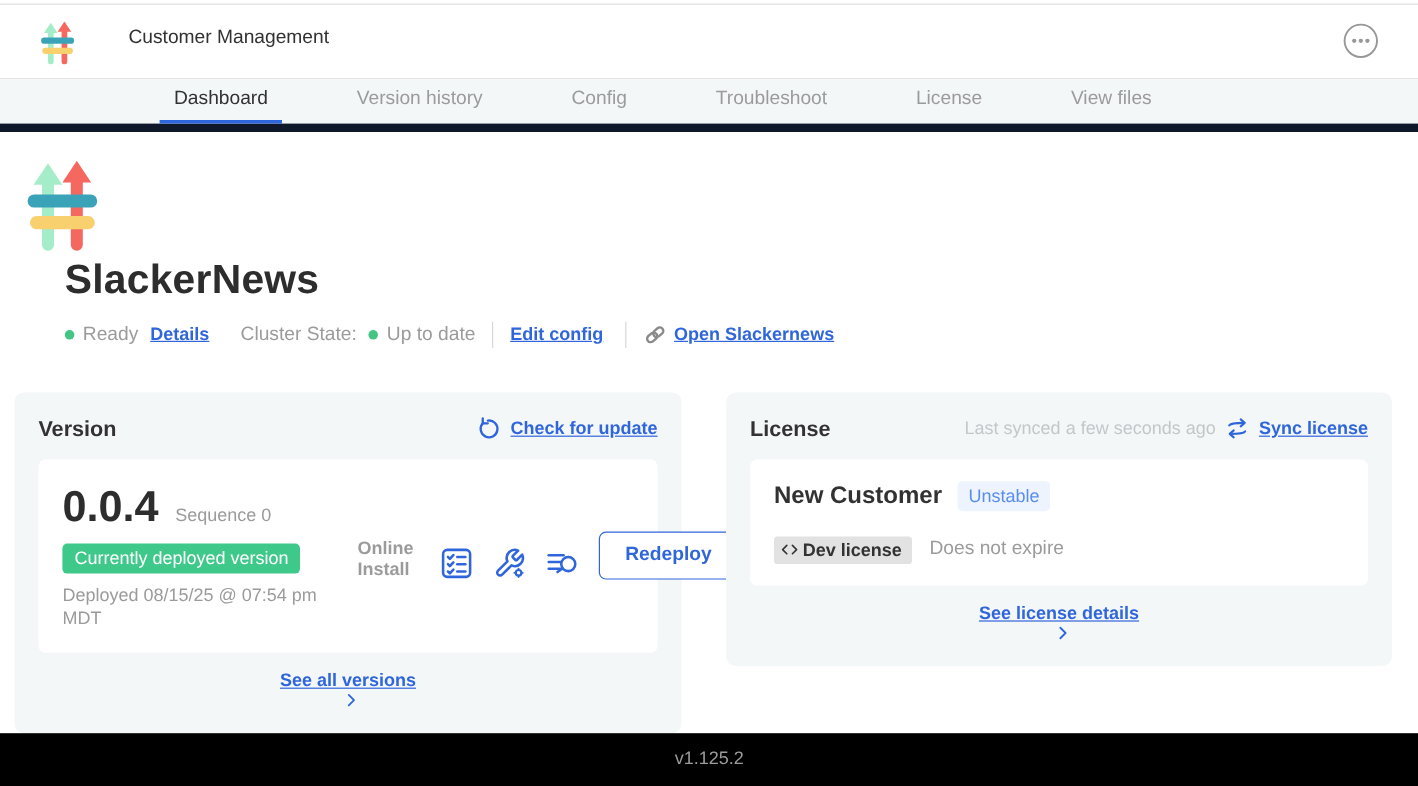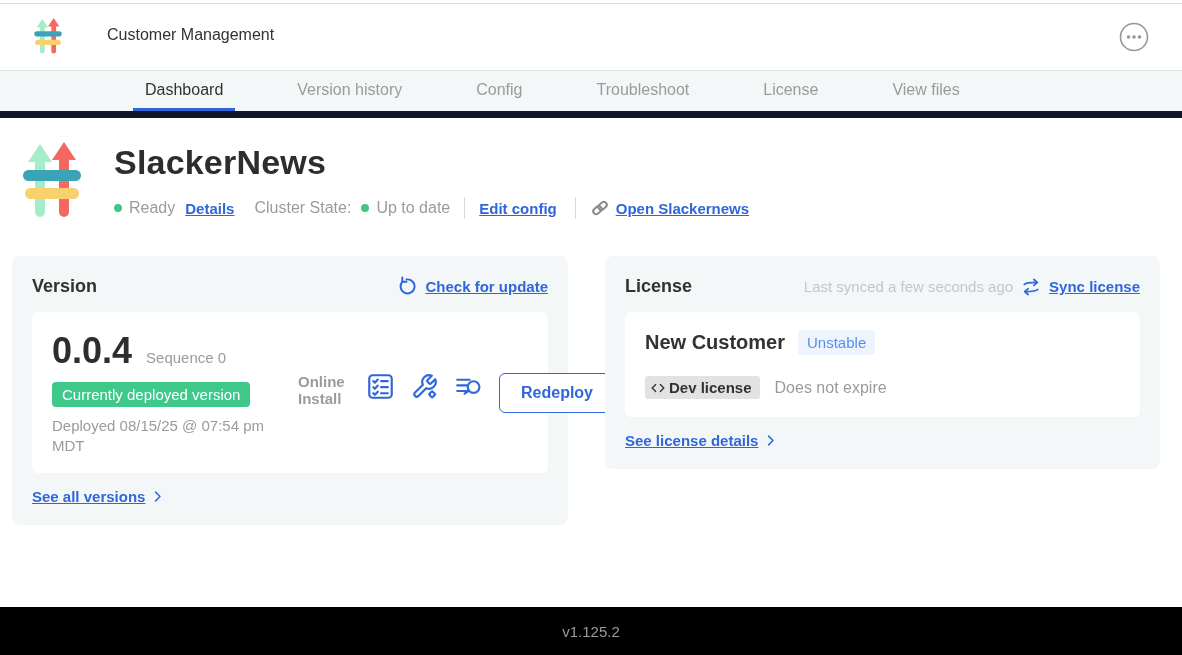--- a/index.html
+++ b/index.html
@@ -29,7 +29,7 @@
 
   
   .main { flex:1; background:#fff; padding:22px 22px 0 12px; }
-  .app-head { display:flex; align-items:flex-start; margin-left:10px; }
+  .app-head { display:flex; align-items:flex-start; margin-left:10px;flex-direction:column; }
   .app-logo { width:60px; height:78px; margin-top:1px; flex:0 0 auto; }
   .app-head-text { margin-left:32px; }
   .app-title { font-size:34px; font-weight:800; color:#2d2d2d; letter-spacing:.2px; margin-top:3px; }

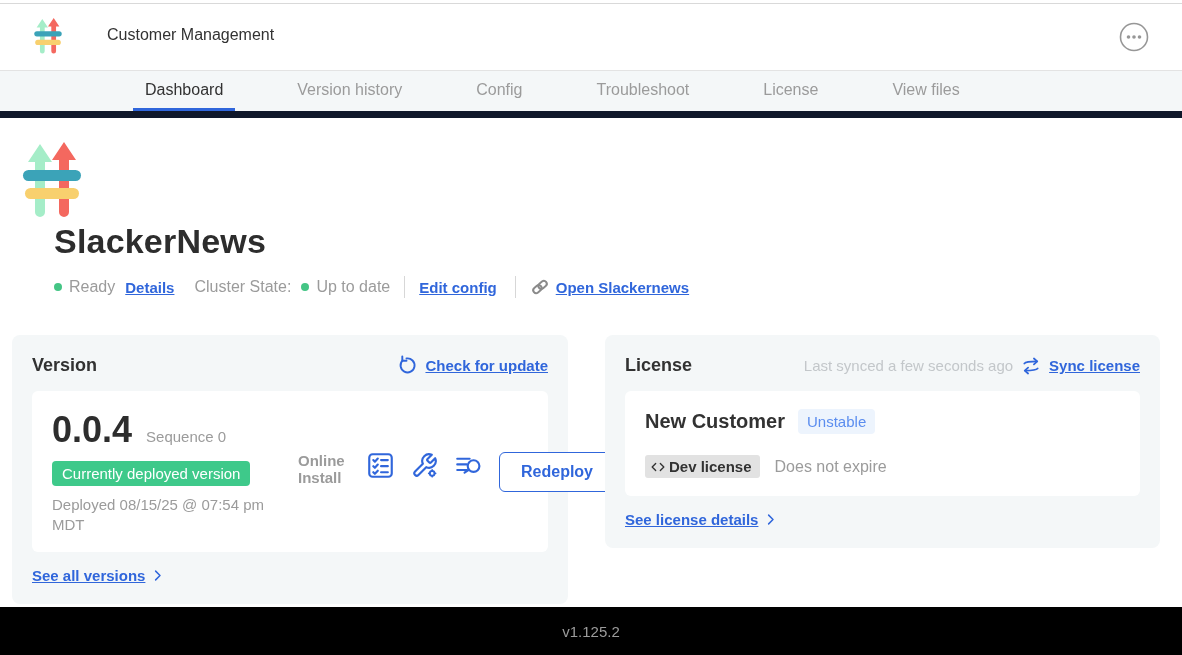--- a/index.html
+++ b/index.html
@@ -134,7 +134,7 @@
           <span class="dot"></span>
           <span class="lbl">Ready</span>
           <span class="link">Details</span>
-          <span class="lbl" style="margin-left:6px">Cluster State:</span>
+          <span class="lbl" style="margin-left:12px">Cluster State:</span>
           <span class="dot"></span>
           <span class="lbl">Up to date</span>
           <span class="vdiv"></span>

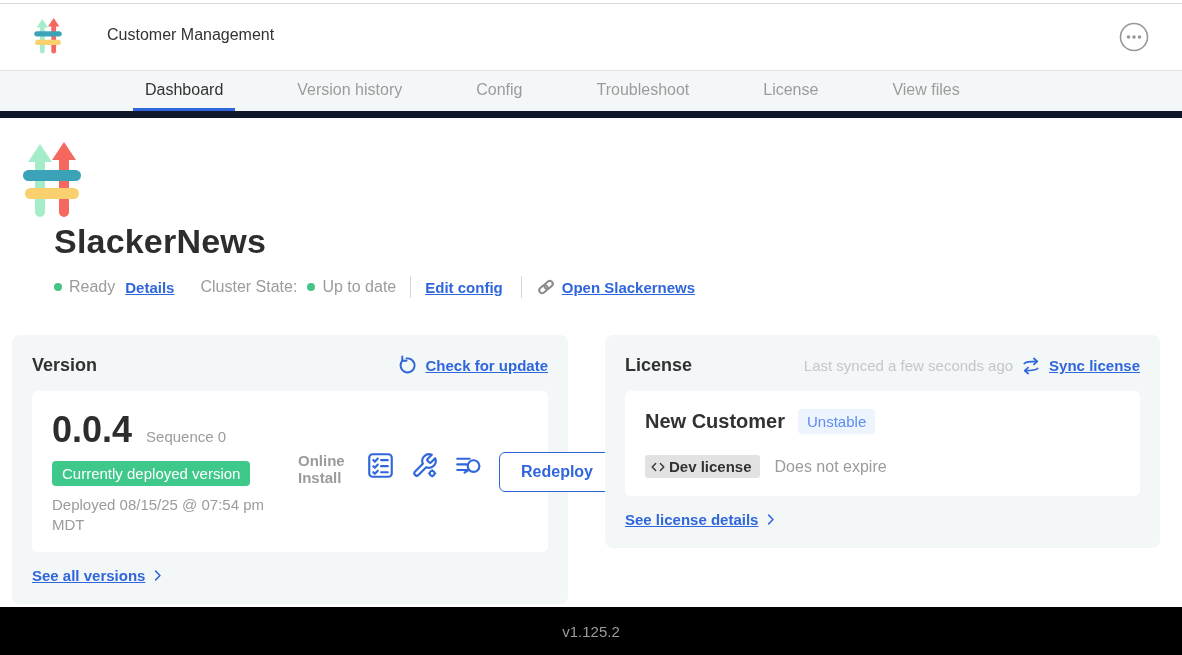--- a/index.html
+++ b/index.html
@@ -61,7 +61,7 @@
   .badge-green { display:inline-block; margin-top:10px; background:#3ec98a; color:#fff;
                  font-size:15px; padding:4px 10px; border-radius:4px; }
   .deployed { margin-top:9px; font-size:15px; color:#9b9b9b; line-height:1.3; max-width:225px; }
-  .ver-right { display:flex; align-items:flex-start; gap:17px; margin-left:8px; }
+  .ver-right { display:flex; align-items:flex-end; gap:17px; margin-left:8px; }
   .install-type { width:52px; font-size:15px; font-weight:700; color:#9b9b9b; line-height:1.15; }
   .action-icon { width:27px; height:27px; cursor:pointer; flex:0 0 auto; }
   .btn-outline { background:#fff; border:1.5px solid #3066db; color:#3066db; font-weight:700;

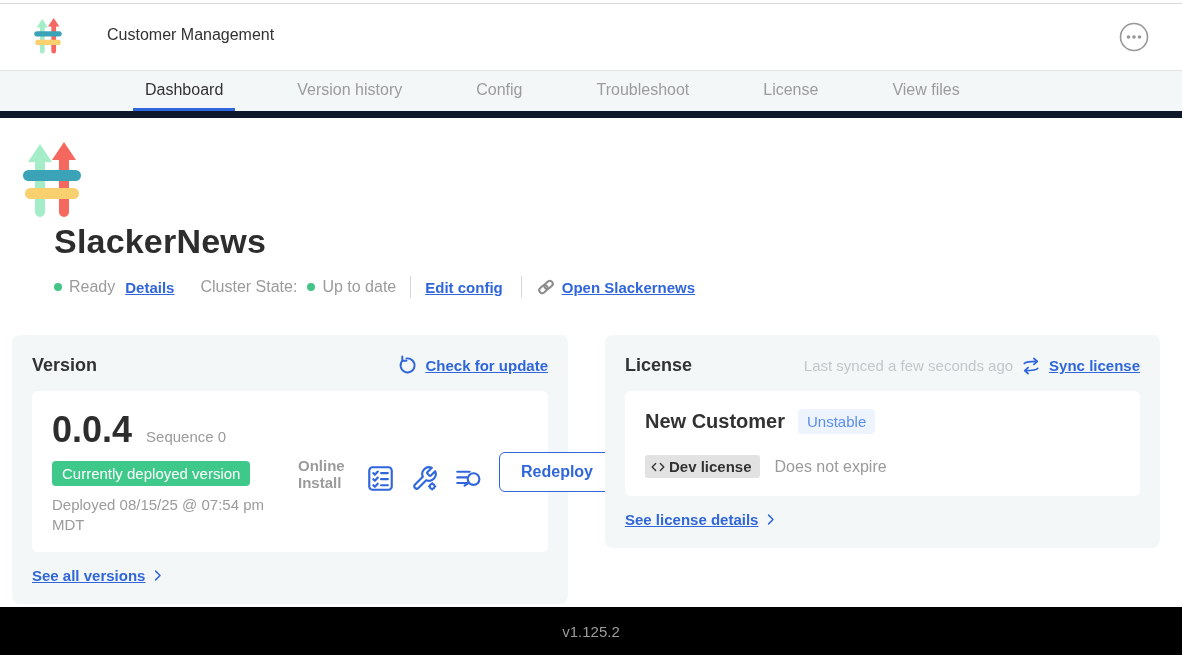--- a/index.html
+++ b/index.html
@@ -67,7 +67,7 @@
   .btn-outline { background:#fff; border:1.5px solid #3066db; color:#3066db; font-weight:700;
                  font-size:16px; padding:10px 21px; border-radius:6px; cursor:pointer;
                  font-family:"Liberation Sans", sans-serif; }
-  .card-foot { margin-top:15px; display:flex; align-items:center; }
+  .card-foot { margin-top:15px; display:flex; align-items:center;flex-direction:column; }
   .card-foot svg { margin-left:5px; }
 
   .cust-row { display:flex; align-items:center; }

